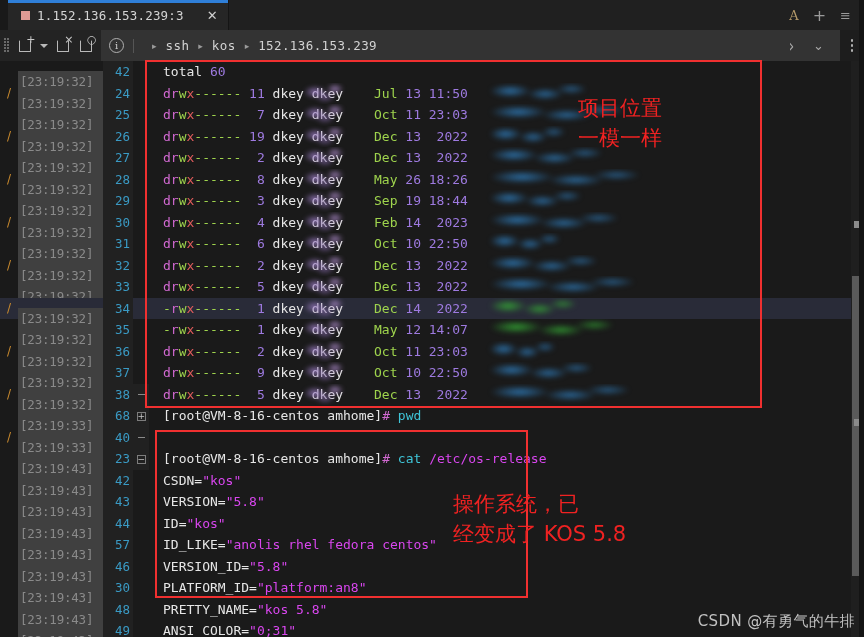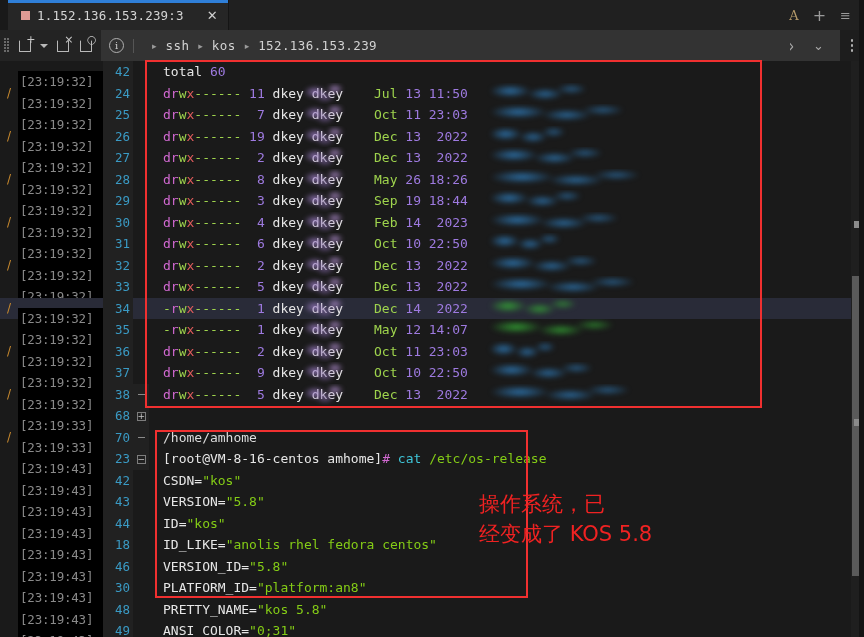--- a/index.html
+++ b/index.html
@@ -126,7 +126,7 @@
   }
   .ts {
     width: 85px; flex: none; color: #8a8a8a; font-size: 12.5px;
-    letter-spacing: -.2px; background: #000000; padding-left: 2px; margin-top: 20px;
+    letter-spacing: -.2px; background: #404040; padding-left: 2px; margin-top: 20px;
   }
   .ln {
     width: 30px; flex: none; text-align: right; color: #3a9ac4;

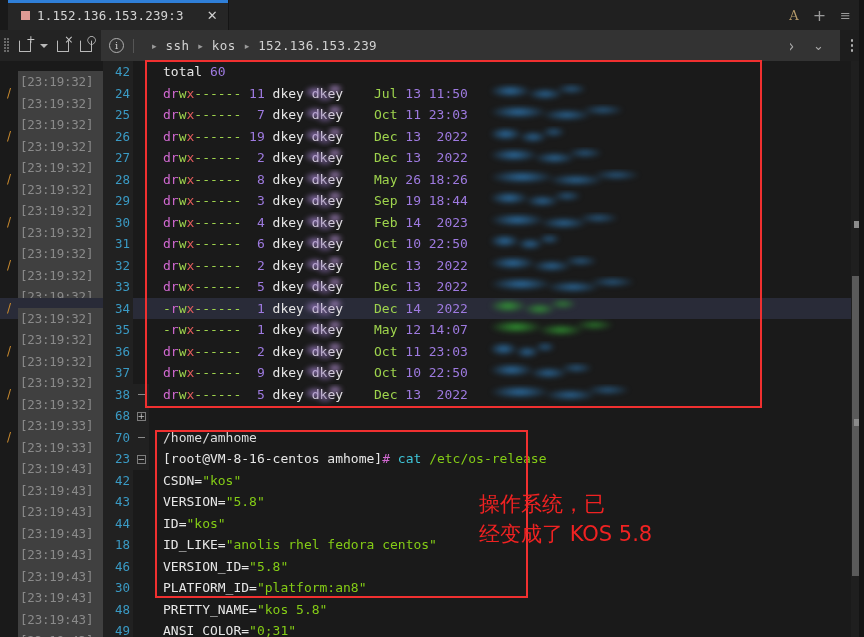--- a/index.html
+++ b/index.html
@@ -290,6 +290,8 @@
     </div>
 
   <div class="redbox" style="left:145px; top:60px; width:617px; height:348px;"></div>
+  <div class="note" style="left:578px; top:93px;">项目位置
+一模一样</div>
 
   <div class="redbox" style="left:155px; top:430px; width:373px; height:168px;"></div>
   <div class="note" style="left:453px; top:489px;margin-left:26px;">操作系统，已

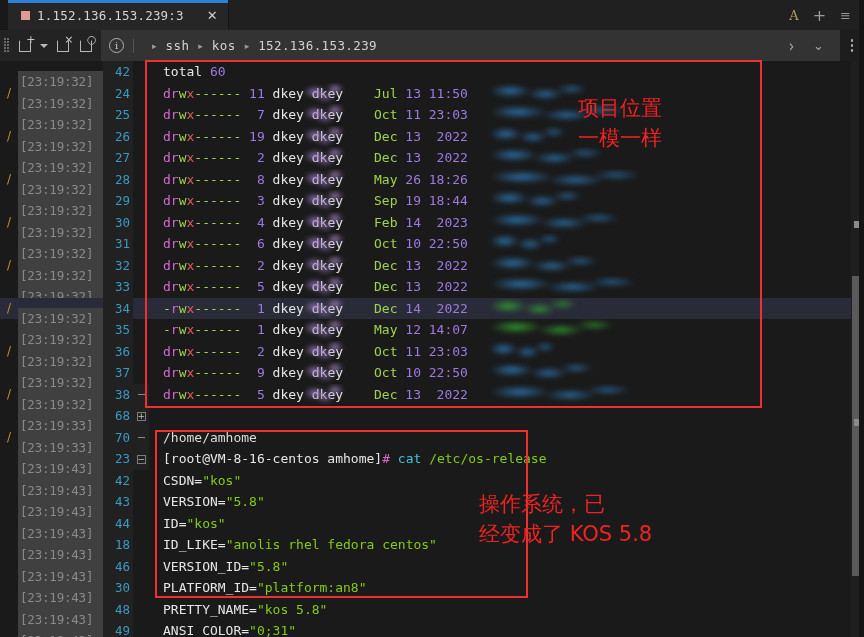--- a/index.html
+++ b/index.html
@@ -276,7 +276,7 @@
       <div class="row"><span class="mark">/</span><span class="ts">[23:19:32]</span><span class="ln">36</span><span class="fold"></span><span class="content"><span><span class="c-mag">d</span><span class="c-mag">r</span><span class="c-green">w</span><span class="c-red">x</span><span class="c-green">------</span></span><span class="c-purple">  2</span><span class="c-white"> dkey dkey</span><span class="size-smudge"></span><span style="position: absolute; left: 225px;"><span class="c-green">Oct </span><span class="c-purple">11 23:03</span></span><span class="name-smudge" style="left: 340px; width: 66px; background: radial-gradient(19.8px 9px at 14.52px 11px, rgba(47, 127, 192, 0.867), transparent 72%), radial-gradient(17.16px 8px at 38.28px 14px, rgba(47, 127, 192, 0.8), transparent 72%), radial-gradient(14.52px 7px at 56.1px 9px, rgba(47, 127, 192, 0.667), transparent 72%);"></span></span></div>
       <div class="row"><span class="mark"></span><span class="ts">[23:19:32]</span><span class="ln">37</span><span class="fold"></span><span class="content"><span><span class="c-mag">d</span><span class="c-mag">r</span><span class="c-green">w</span><span class="c-red">x</span><span class="c-green">------</span></span><span class="c-purple">  9</span><span class="c-white"> dkey dkey</span><span class="size-smudge"></span><span style="position: absolute; left: 225px;"><span class="c-green">Oct </span><span class="c-purple">10 22:50</span></span><span class="name-smudge" style="left: 340px; width: 103px; background: radial-gradient(30.9px 9px at 22.66px 11px, rgba(47, 127, 192, 0.867), transparent 72%), radial-gradient(26.78px 8px at 59.74px 14px, rgba(47, 127, 192, 0.8), transparent 72%), radial-gradient(22.66px 7px at 87.55px 9px, rgba(47, 127, 192, 0.667), transparent 72%);"></span></span></div>
       <div class="row"><span class="mark">/</span><span class="ts">[23:19:32]</span><span class="ln">38</span><span class="fold"><span class="folddash"></span></span><span class="content"><span><span class="c-mag">d</span><span class="c-mag">r</span><span class="c-green">w</span><span class="c-red">x</span><span class="c-green">------</span></span><span class="c-purple">  5</span><span class="c-white"> dkey dkey</span><span class="size-smudge"></span><span style="position: absolute; left: 225px;"><span class="c-green">Dec </span><span class="c-purple">13  2022</span></span><span class="name-smudge" style="left: 340px; width: 140px; background: radial-gradient(42px 9px at 30.8px 11px, rgba(47, 127, 192, 0.867), transparent 72%), radial-gradient(36.4px 8px at 81.2px 14px, rgba(47, 127, 192, 0.8), transparent 72%), radial-gradient(30.8px 7px at 119px 9px, rgba(47, 127, 192, 0.667), transparent 72%);"></span></span></div>
-      <div class="row"><span class="mark"></span><span class="ts">[23:19:33]</span><span class="ln">68</span><span class="fold"><span class="foldbox">+</span></span></div>
+      <div class="row"><span class="mark"></span><span class="ts">[23:19:33]</span><span class="ln">68</span><span class="fold"><span class="foldbox">+</span></span><span class="content"><span class="c-white">[root@VM-8-16-centos amhome]</span><span class="c-mag">#</span><span class="c-cyan"> pwd</span></span></div>
       <div class="row"><span class="mark">/</span><span class="ts">[23:19:33]</span><span class="ln">70</span><span class="fold"><span class="folddash"></span></span><span class="content"><span class="c-plain">/home/amhome</span></span></div>
       <div class="row"><span class="mark"></span><span class="ts">[23:19:43]</span><span class="ln">23</span><span class="fold"><span class="foldbox">−</span></span><span class="content"><span class="c-white">[root@VM-8-16-centos amhome]</span><span class="c-mag">#</span><span class="c-cyan"> cat </span><span class="c-yellow">/etc/os-release</span></span></div>
       <div class="row"><span class="mark"></span><span class="ts">[23:19:43]</span><span class="ln">42</span><span class="fold"></span><span class="content"><span class="c-white">CSDN=</span><span class="c-yellow">"kos"</span></span></div>

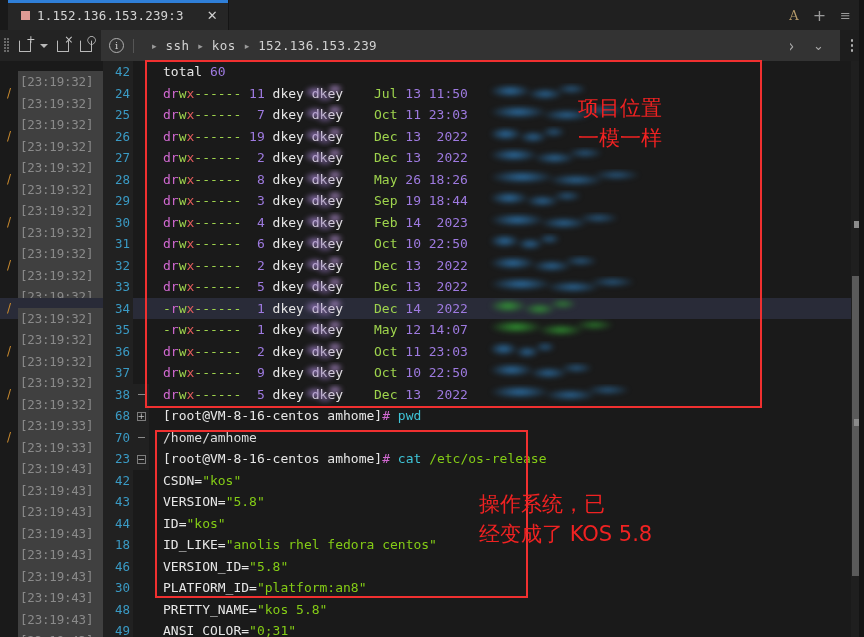--- a/index.html
+++ b/index.html
@@ -277,7 +277,7 @@
       <div class="row"><span class="mark"></span><span class="ts">[23:19:32]</span><span class="ln">37</span><span class="fold"></span><span class="content"><span><span class="c-mag">d</span><span class="c-mag">r</span><span class="c-green">w</span><span class="c-red">x</span><span class="c-green">------</span></span><span class="c-purple">  9</span><span class="c-white"> dkey dkey</span><span class="size-smudge"></span><span style="position: absolute; left: 225px;"><span class="c-green">Oct </span><span class="c-purple">10 22:50</span></span><span class="name-smudge" style="left: 340px; width: 103px; background: radial-gradient(30.9px 9px at 22.66px 11px, rgba(47, 127, 192, 0.867), transparent 72%), radial-gradient(26.78px 8px at 59.74px 14px, rgba(47, 127, 192, 0.8), transparent 72%), radial-gradient(22.66px 7px at 87.55px 9px, rgba(47, 127, 192, 0.667), transparent 72%);"></span></span></div>
       <div class="row"><span class="mark">/</span><span class="ts">[23:19:32]</span><span class="ln">38</span><span class="fold"><span class="folddash"></span></span><span class="content"><span><span class="c-mag">d</span><span class="c-mag">r</span><span class="c-green">w</span><span class="c-red">x</span><span class="c-green">------</span></span><span class="c-purple">  5</span><span class="c-white"> dkey dkey</span><span class="size-smudge"></span><span style="position: absolute; left: 225px;"><span class="c-green">Dec </span><span class="c-purple">13  2022</span></span><span class="name-smudge" style="left: 340px; width: 140px; background: radial-gradient(42px 9px at 30.8px 11px, rgba(47, 127, 192, 0.867), transparent 72%), radial-gradient(36.4px 8px at 81.2px 14px, rgba(47, 127, 192, 0.8), transparent 72%), radial-gradient(30.8px 7px at 119px 9px, rgba(47, 127, 192, 0.667), transparent 72%);"></span></span></div>
       <div class="row"><span class="mark"></span><span class="ts">[23:19:33]</span><span class="ln">68</span><span class="fold"><span class="foldbox">+</span></span><span class="content"><span class="c-white">[root@VM-8-16-centos amhome]</span><span class="c-mag">#</span><span class="c-cyan"> pwd</span></span></div>
-      <div class="row"><span class="mark">/</span><span class="ts">[23:19:33]</span><span class="ln">70</span><span class="fold"><span class="folddash"></span></span><span class="content"><span class="c-plain">/home/amhome</span></span></div>
+      <div class="row"><span class="mark">/</span><span class="ts">[23:19:33]</span><span class="ln">40</span><span class="fold"><span class="folddash"></span></span><span class="content"><span class="c-plain">/home/amhome</span></span></div>
       <div class="row"><span class="mark"></span><span class="ts">[23:19:43]</span><span class="ln">23</span><span class="fold"><span class="foldbox">−</span></span><span class="content"><span class="c-white">[root@VM-8-16-centos amhome]</span><span class="c-mag">#</span><span class="c-cyan"> cat </span><span class="c-yellow">/etc/os-release</span></span></div>
       <div class="row"><span class="mark"></span><span class="ts">[23:19:43]</span><span class="ln">42</span><span class="fold"></span><span class="content"><span class="c-white">CSDN=</span><span class="c-yellow">"kos"</span></span></div>
       <div class="row"><span class="mark"></span><span class="ts">[23:19:43]</span><span class="ln">43</span><span class="fold"></span><span class="content"><span class="c-white">VERSION=</span><span class="c-yellow">"5.8"</span></span></div>

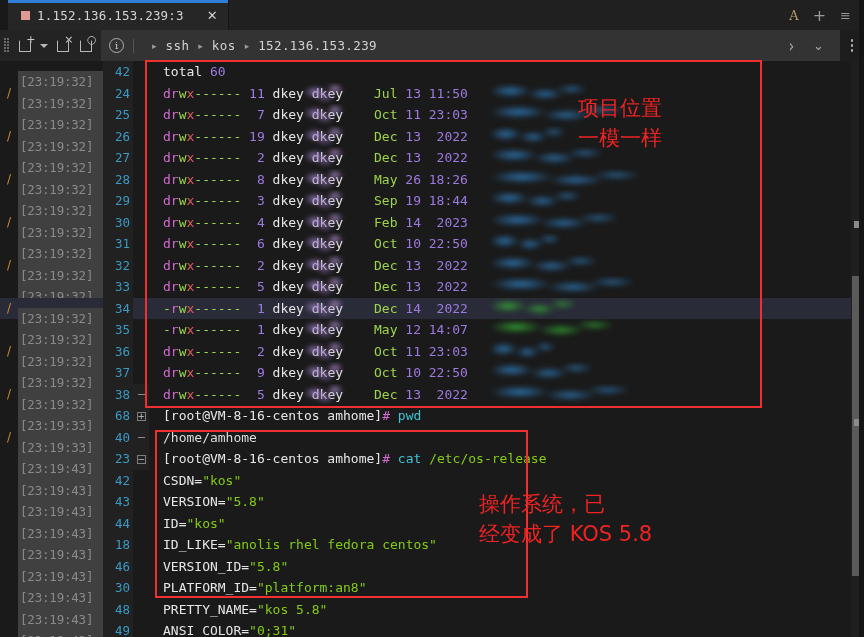--- a/index.html
+++ b/index.html
@@ -277,7 +277,7 @@
       <div class="row"><span class="mark"></span><span class="ts">[23:19:32]</span><span class="ln">37</span><span class="fold"></span><span class="content"><span><span class="c-mag">d</span><span class="c-mag">r</span><span class="c-green">w</span><span class="c-red">x</span><span class="c-green">------</span></span><span class="c-purple">  9</span><span class="c-white"> dkey dkey</span><span class="size-smudge"></span><span style="position: absolute; left: 225px;"><span class="c-green">Oct </span><span class="c-purple">10 22:50</span></span><span class="name-smudge" style="left: 340px; width: 103px; background: radial-gradient(30.9px 9px at 22.66px 11px, rgba(47, 127, 192, 0.867), transparent 72%), radial-gradient(26.78px 8px at 59.74px 14px, rgba(47, 127, 192, 0.8), transparent 72%), radial-gradient(22.66px 7px at 87.55px 9px, rgba(47, 127, 192, 0.667), transparent 72%);"></span></span></div>
       <div class="row"><span class="mark">/</span><span class="ts">[23:19:32]</span><span class="ln">38</span><span class="fold"><span class="folddash"></span></span><span class="content"><span><span class="c-mag">d</span><span class="c-mag">r</span><span class="c-green">w</span><span class="c-red">x</span><span class="c-green">------</span></span><span class="c-purple">  5</span><span class="c-white"> dkey dkey</span><span class="size-smudge"></span><span style="position: absolute; left: 225px;"><span class="c-green">Dec </span><span class="c-purple">13  2022</span></span><span class="name-smudge" style="left: 340px; width: 140px; background: radial-gradient(42px 9px at 30.8px 11px, rgba(47, 127, 192, 0.867), transparent 72%), radial-gradient(36.4px 8px at 81.2px 14px, rgba(47, 127, 192, 0.8), transparent 72%), radial-gradient(30.8px 7px at 119px 9px, rgba(47, 127, 192, 0.667), transparent 72%);"></span></span></div>
       <div class="row"><span class="mark"></span><span class="ts">[23:19:33]</span><span class="ln">68</span><span class="fold"><span class="foldbox">+</span></span><span class="content"><span class="c-white">[root@VM-8-16-centos amhome]</span><span class="c-mag">#</span><span class="c-cyan"> pwd</span></span></div>
-      <div class="row"><span class="mark">/</span><span class="ts">[23:19:33]</span><span class="ln">40</span><span class="fold"><span class="folddash"></span></span><span class="content"><span class="c-plain">/home/amhome</span></span></div>
+      <div class="row"><span class="mark">/</span><span class="ts">[23:19:33]</span><span class="ln">40</span><span class="fold"><span class="folddash"></span></span></div>
       <div class="row"><span class="mark"></span><span class="ts">[23:19:43]</span><span class="ln">23</span><span class="fold"><span class="foldbox">−</span></span><span class="content"><span class="c-white">[root@VM-8-16-centos amhome]</span><span class="c-mag">#</span><span class="c-cyan"> cat </span><span class="c-yellow">/etc/os-release</span></span></div>
       <div class="row"><span class="mark"></span><span class="ts">[23:19:43]</span><span class="ln">42</span><span class="fold"></span><span class="content"><span class="c-white">CSDN=</span><span class="c-yellow">"kos"</span></span></div>
       <div class="row"><span class="mark"></span><span class="ts">[23:19:43]</span><span class="ln">43</span><span class="fold"></span><span class="content"><span class="c-white">VERSION=</span><span class="c-yellow">"5.8"</span></span></div>

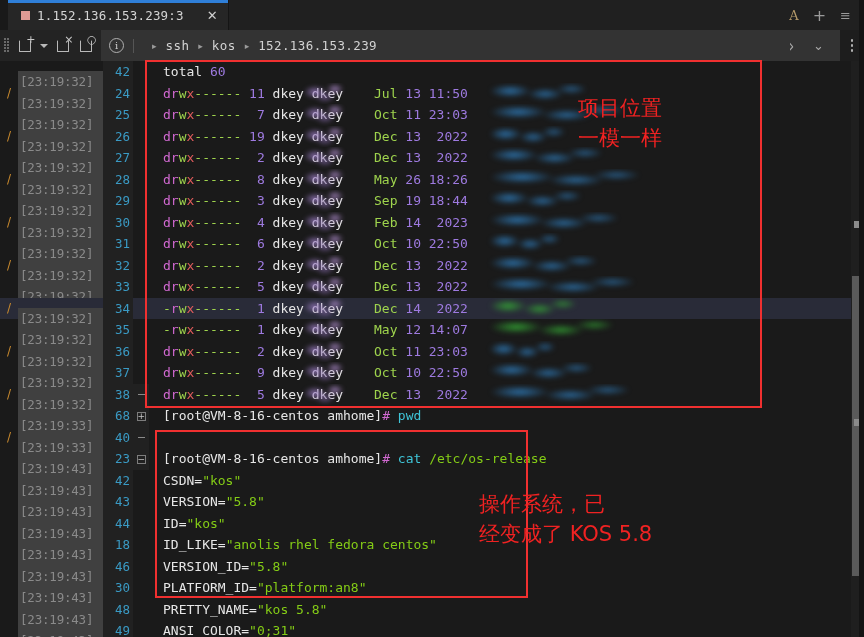--- a/index.html
+++ b/index.html
@@ -151,7 +151,7 @@
   .c-red    { color: #e05c5c; }
   .c-green  { color: #9fd44d; }
   .c-cyan   { color: #3fc5d8; }
-  .c-yellow { color: #84cc16; }
+  .c-yellow { color: #d946ef; }
   .c-plain  { color: #dcdcdc; }
   .size-smudge {
     position: absolute; left: 148px; top: -4px; width: 56px; height: 29px;

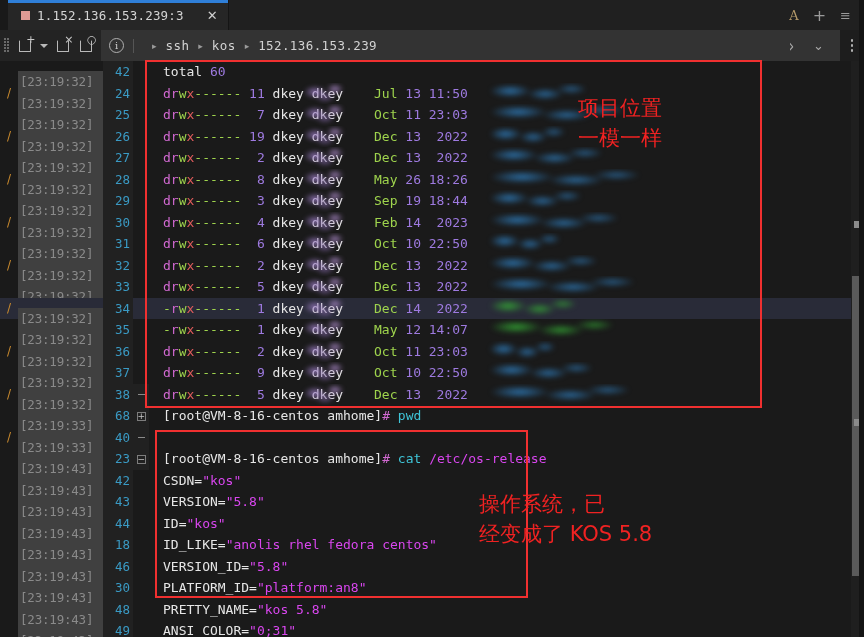--- a/index.html
+++ b/index.html
@@ -294,7 +294,7 @@
 一模一样</div>
 
   <div class="redbox" style="left:155px; top:430px; width:373px; height:168px;"></div>
-  <div class="note" style="left:453px; top:489px;margin-left:26px;">操作系统，已
+  <div class="note" style="left:453px; top:489px;">操作系统，已
 经变成了 KOS 5.8</div>
 
   <div class="sbar">

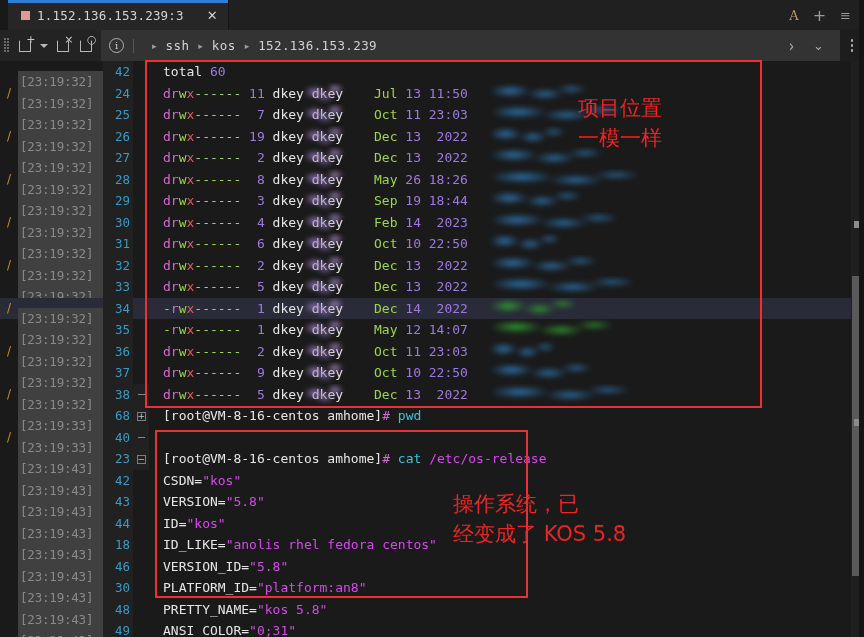--- a/index.html
+++ b/index.html
@@ -282,7 +282,7 @@
       <div class="row"><span class="mark"></span><span class="ts">[23:19:43]</span><span class="ln">42</span><span class="fold"></span><span class="content"><span class="c-white">CSDN=</span><span class="c-yellow">"kos"</span></span></div>
       <div class="row"><span class="mark"></span><span class="ts">[23:19:43]</span><span class="ln">43</span><span class="fold"></span><span class="content"><span class="c-white">VERSION=</span><span class="c-yellow">"5.8"</span></span></div>
       <div class="row"><span class="mark"></span><span class="ts">[23:19:43]</span><span class="ln">44</span><span class="fold"></span><span class="content"><span class="c-white">ID=</span><span class="c-yellow">"kos"</span></span></div>
-      <div class="row"><span class="mark"></span><span class="ts">[23:19:43]</span><span class="ln">18</span><span class="fold"></span><span class="content"><span class="c-white">ID_LIKE=</span><span class="c-yellow">"anolis rhel fedora centos"</span></span></div>
+      <div class="row"><span class="mark"></span><span class="ts">[23:19:43]</span><span class="ln">57</span><span class="fold"></span><span class="content"><span class="c-white">ID_LIKE=</span><span class="c-yellow">"anolis rhel fedora centos"</span></span></div>
       <div class="row"><span class="mark"></span><span class="ts">[23:19:43]</span><span class="ln">46</span><span class="fold"></span><span class="content"><span class="c-white">VERSION_ID=</span><span class="c-yellow">"5.8"</span></span></div>
       <div class="row"><span class="mark"></span><span class="ts">[23:19:43]</span><span class="ln">30</span><span class="fold"></span><span class="content"><span class="c-white">PLATFORM_ID=</span><span class="c-yellow">"platform:an8"</span></span></div>
       <div class="row"><span class="mark"></span><span class="ts">[23:19:43]</span><span class="ln">48</span><span class="fold"></span><span class="content"><span class="c-white">PRETTY_NAME=</span><span class="c-yellow">"kos 5.8"</span></span></div>

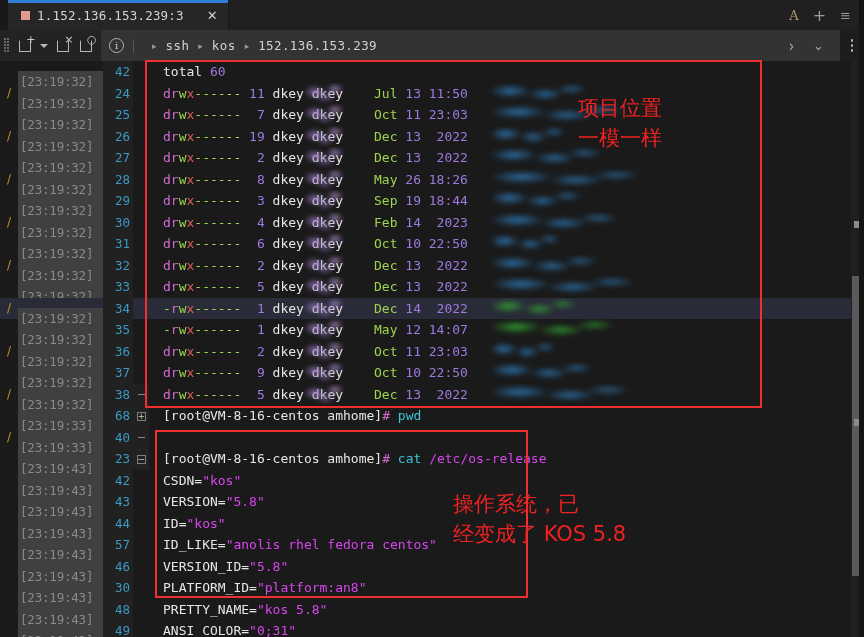--- a/index.html
+++ b/index.html
@@ -304,6 +304,7 @@
   </div>
   <div class="right-edge"></div>
 
+  <div class="watermark">CSDN @有勇气的牛排</div>
 </div>
 
 </body></html>

